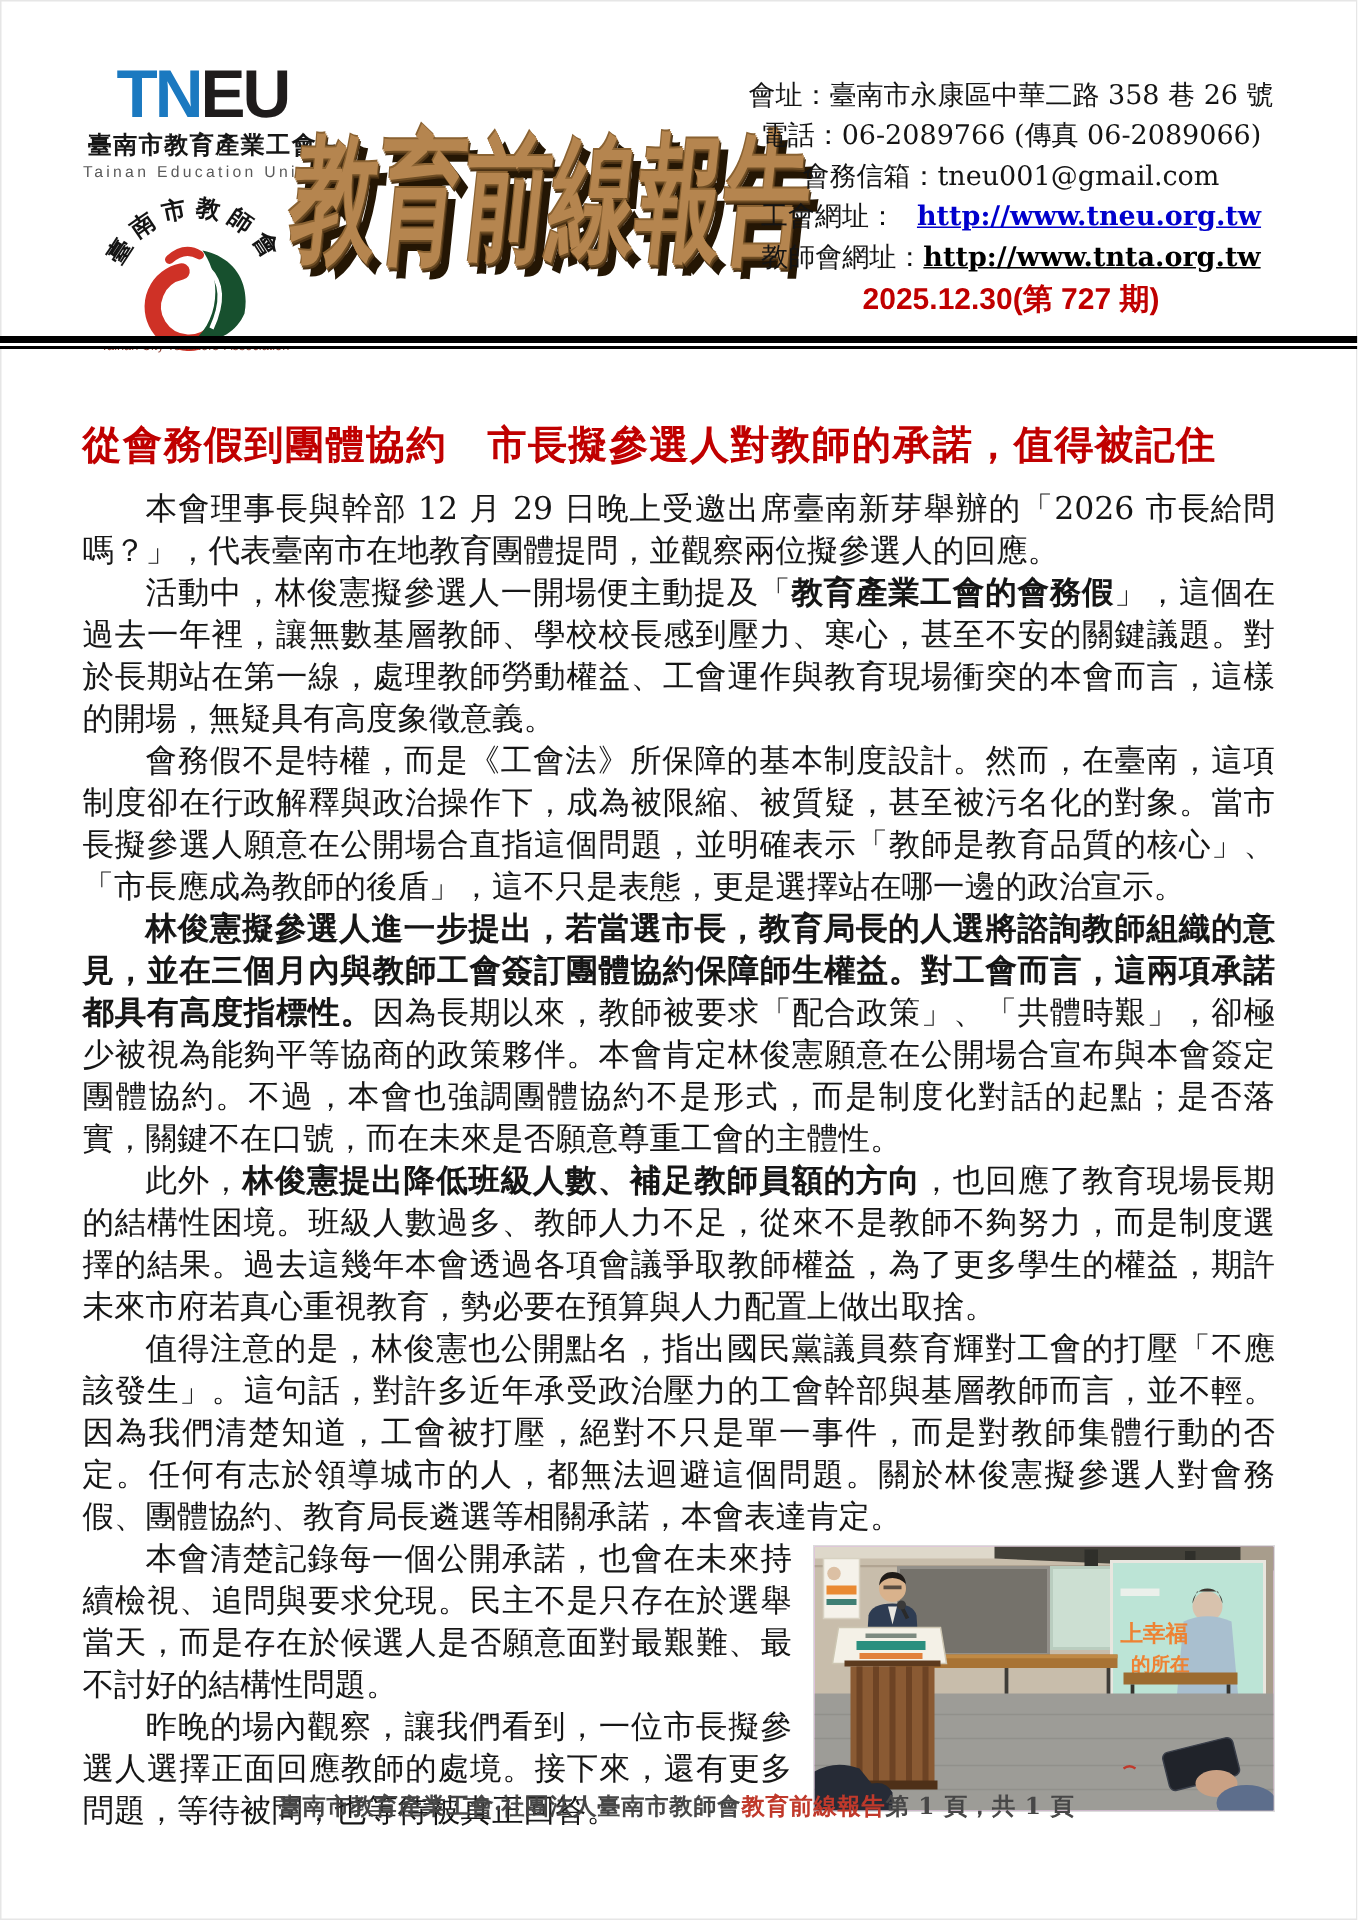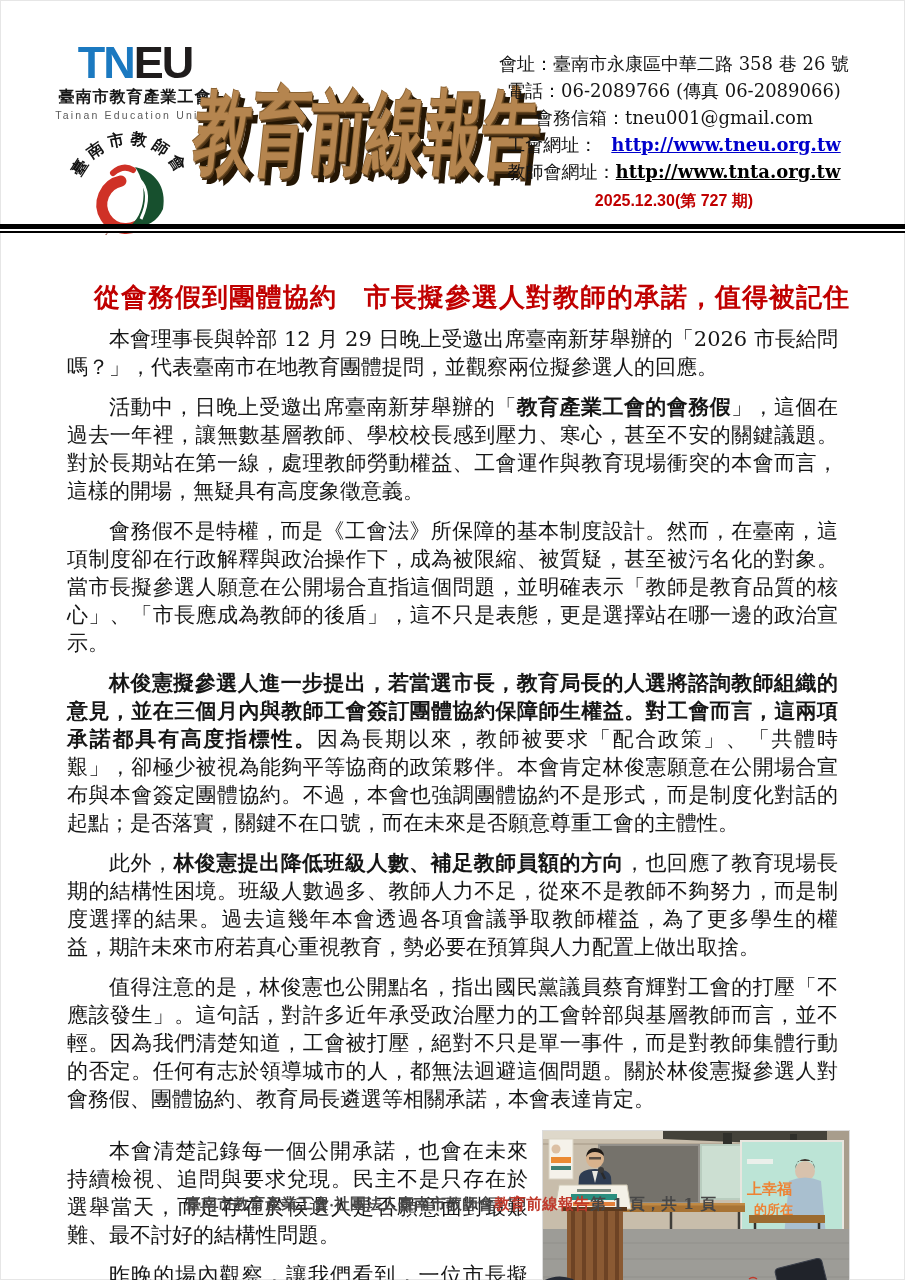--- a/index.html
+++ b/index.html
@@ -38,7 +38,7 @@
   .link-blue { color:#0000cc; margin-left:14px; }
   .link-black { color:#000000; }
   .issue-date { font-family:"Liberation Sans",sans-serif; font-weight:bold;
-                font-size:16px; color:#c00000; margin-top:2px; }
+                font-size:20px; color:#c00000; margin-top:2px; }
 
   
   .rule { position:absolute; top:224px; left:0; width:905px; height:10px;

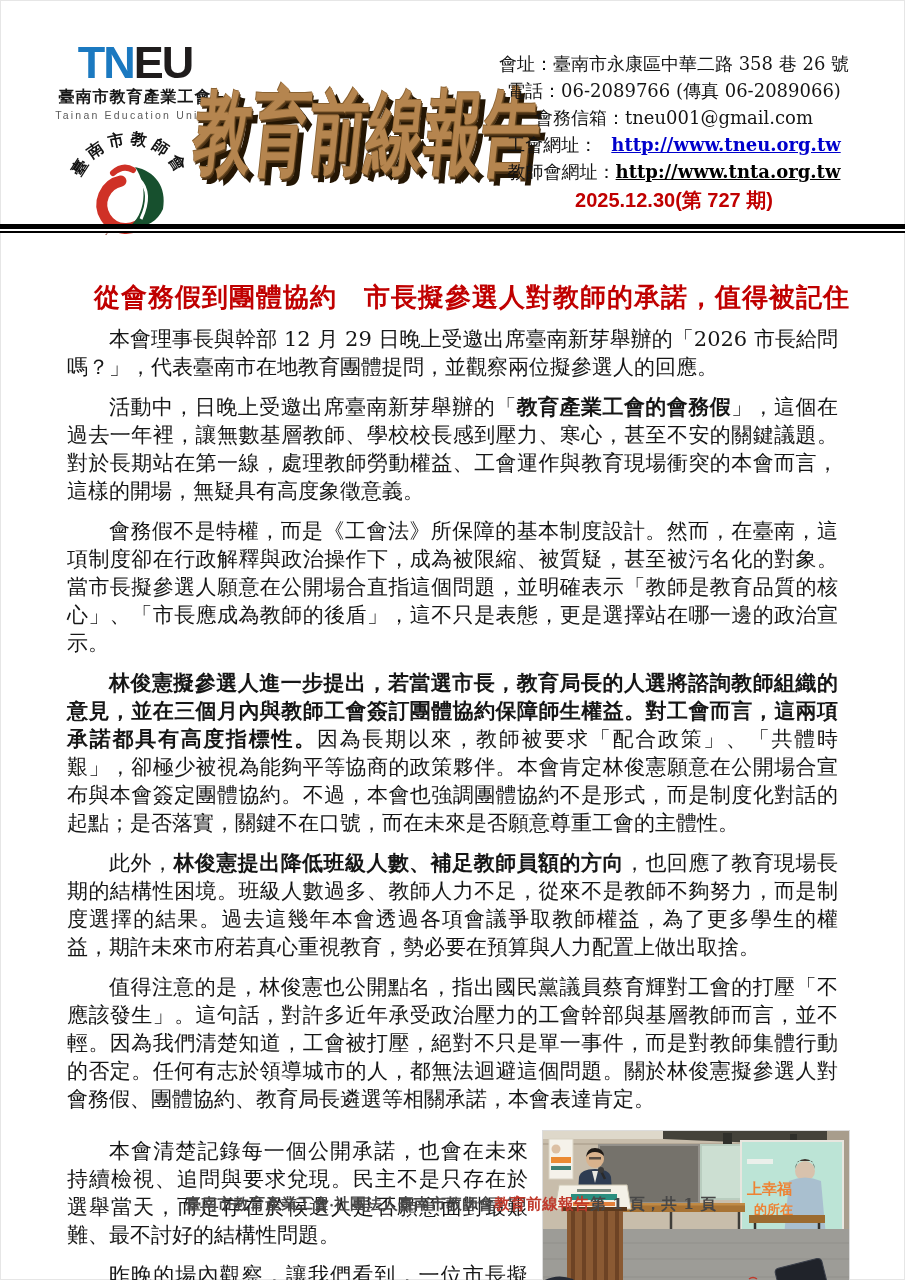--- a/index.html
+++ b/index.html
@@ -45,7 +45,7 @@
           background:linear-gradient(#000 0 5px, #fff 5px 7px, #000 7px 9px, transparent 9px); }
 
   
-  .headline { position:absolute; top:240px; left:40px; right:40px; text-align:right;
+  .headline { position:absolute; top:240px; left:40px; right:40px; text-align:left;
               color:#c00000; font-size:26px; font-weight:bold; letter-spacing:1px;
               white-space:nowrap; }
 

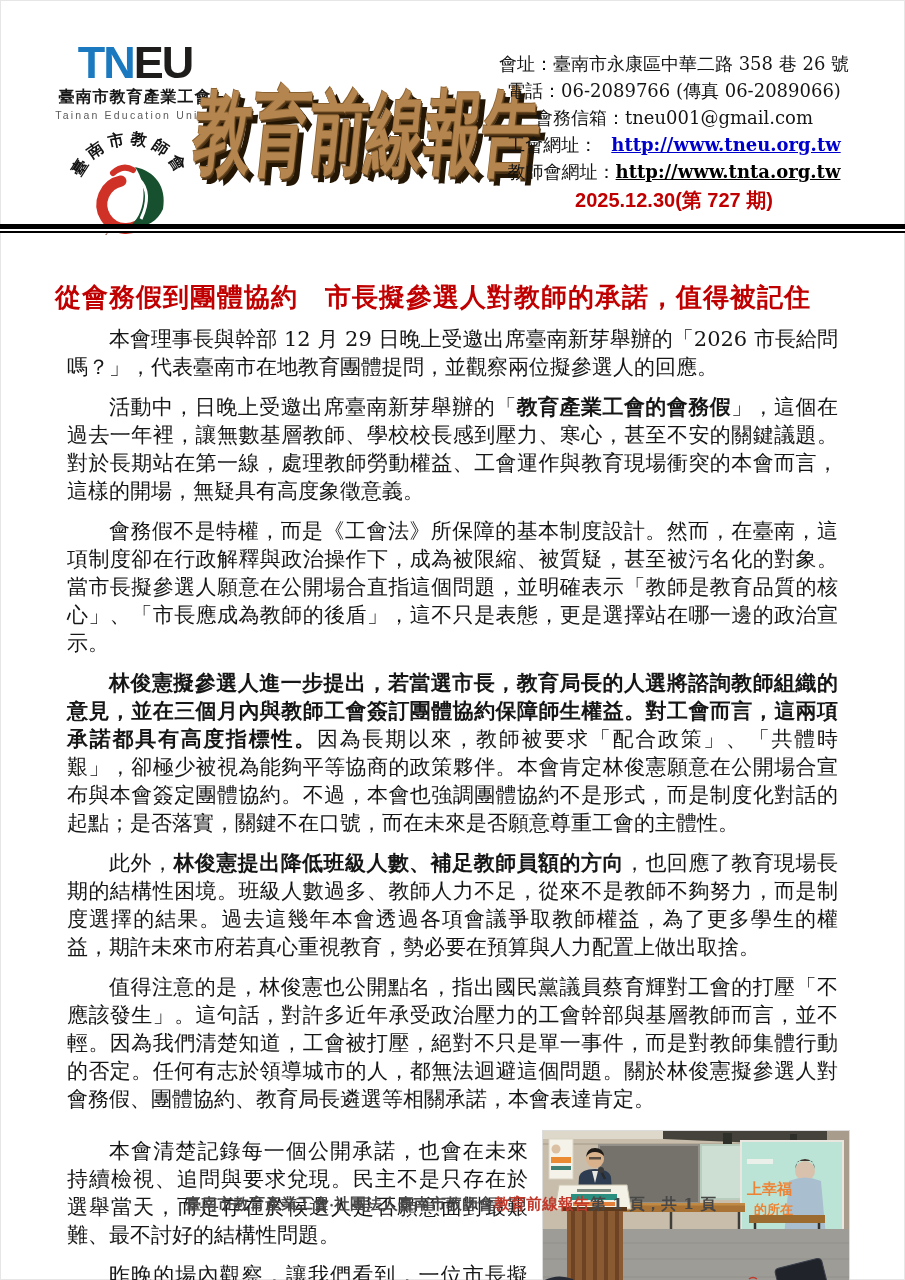--- a/index.html
+++ b/index.html
@@ -51,7 +51,7 @@
 
   .article { position:absolute; top:283px; left:55px; width:795px;
              font-size:21px; line-height:28px; text-align:justify; color:#161616; }
-  .article p { margin:12px; text-indent:2em; }
+  .article p { margin:0; text-indent:2em; }
   .article .b { font-weight:bold; }
 
   .wrap-section { overflow:hidden; }

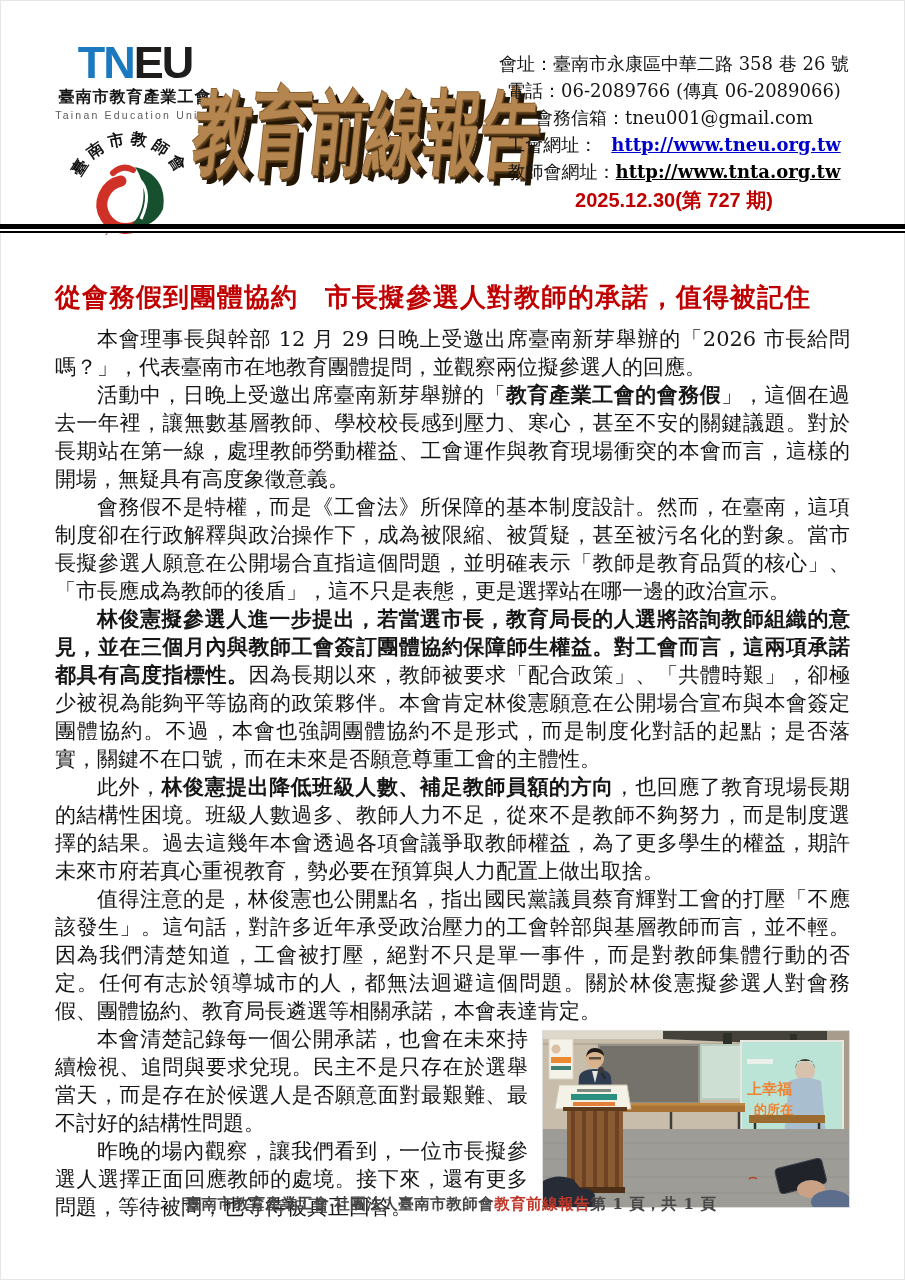--- a/index.html
+++ b/index.html
@@ -112,7 +112,7 @@
 
     <div>
         <p><span>本會理事長與幹部 12 月 29 日晚上受邀出席臺南新芽舉辦的「2026 市長給問嗎？」，代表臺南市在地教育團體提問，並觀察兩位擬參選人的回應。</span></p>
-        <p><span>活動中，日晚上受邀出席臺南新芽舉辦的「</span><span class="b">教育產業工會的會務假</span><span>」，這個在過去一年裡，讓無數基層教師、學校校長感到壓力、寒心，甚至不安的關鍵議題。對於長期站在第一線，處理教師勞動權益、工會運作與教育現場衝突的本會而言，這樣的開場，無疑具有高度象徵意義。</span></p>
+        <p><span>活動中，林俊憲擬參選人一開場便主動提及「</span><span class="b">教育產業工會的會務假</span><span>」，這個在過去一年裡，讓無數基層教師、學校校長感到壓力、寒心，甚至不安的關鍵議題。對於長期站在第一線，處理教師勞動權益、工會運作與教育現場衝突的本會而言，這樣的開場，無疑具有高度象徵意義。</span></p>
         <p><span>會務假不是特權，而是《工會法》所保障的基本制度設計。然而，在臺南，這項制度卻在行政解釋與政治操作下，成為被限縮、被質疑，甚至被污名化的對象。當市長擬參選人願意在公開場合直指這個問題，並明確表示「教師是教育品質的核心」、「市長應成為教師的後盾」，這不只是表態，更是選擇站在哪一邊的政治宣示。</span></p>
         <p><span class="b">林俊憲擬參選人進一步提出，若當選市長，教育局長的人選將諮詢教師組織的意見，並在三個月內與教師工會簽訂團體協約保障師生權益。對工會而言，這兩項承諾都具有高度指標性。</span><span>因為長期以來，教師被要求「配合政策」、「共體時艱」，卻極少被視為能夠平等協商的政策夥伴。本會肯定林俊憲願意在公開場合宣布與本會簽定團體協約。不過，本會也強調團體協約不是形式，而是制度化對話的起點；是否落實，關鍵不在口號，而在未來是否願意尊重工會的主體性。</span></p>
         <p><span>此外，</span><span class="b">林俊憲提出降低班級人數、補足教師員額的方向</span><span>，也回應了教育現場長期的結構性困境。班級人數過多、教師人力不足，從來不是教師不夠努力，而是制度選擇的結果。過去這幾年本會透過各項會議爭取教師權益，為了更多學生的權益，期許未來市府若真心重視教育，勢必要在預算與人力配置上做出取捨。</span></p>

